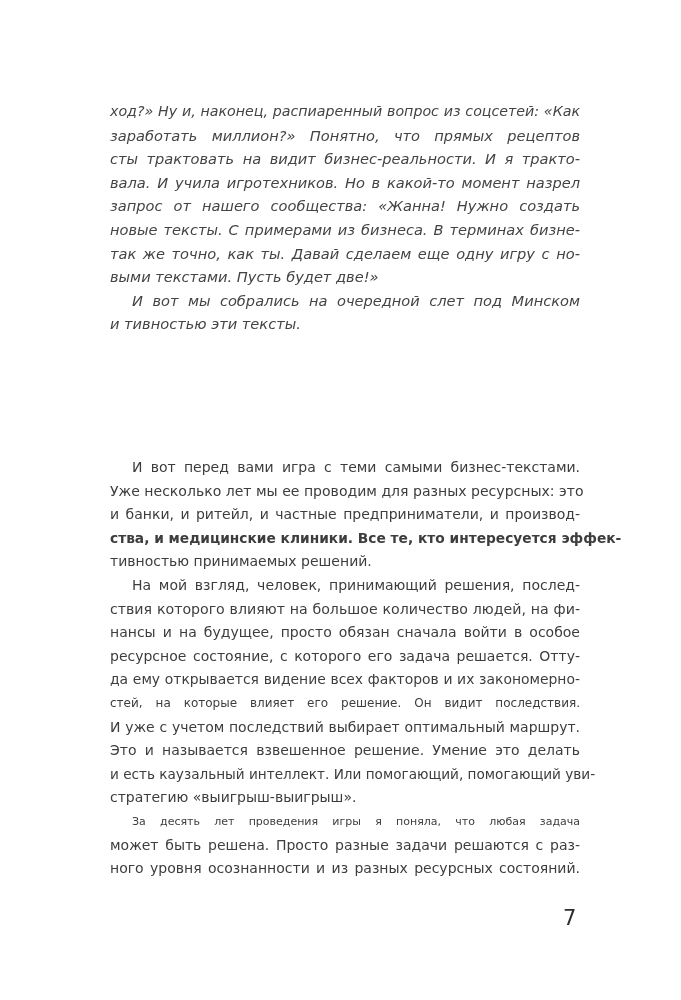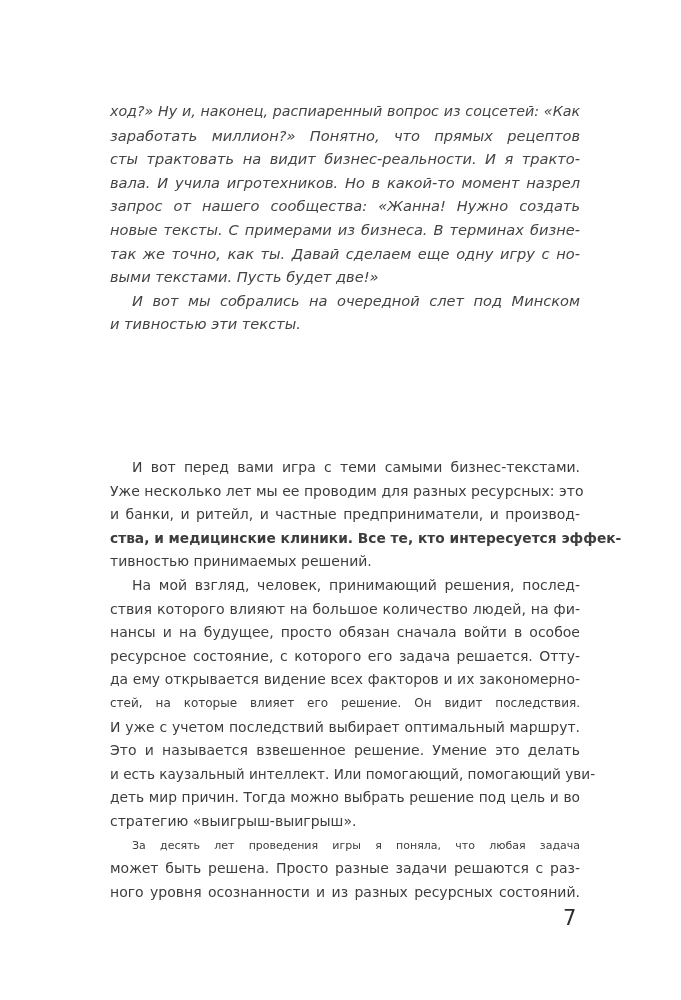--- a/index.html
+++ b/index.html
@@ -109,7 +109,6 @@
     <span class="line" style="font-size: 13.98px;">И уже с учетом последствий выбирает оптимальный маршрут.</span>
     <span class="line">Это и называется взвешенное решение. Умение это делать</span>
     <span class="line" style="font-size: 13.62px;">и есть каузальный интеллект. Или помогающий, помогающий уви-</span>
-    <span class="line" style="font-size: 13.81px;">деть мир причин. Тогда можно выбрать решение под цель и во</span>
     <span class="line last">стратегию «выигрыш-выигрыш».</span>
     <span class="line indent" style="font-size: 11px;">За десять лет проведения игры я поняла, что любая задача</span>
     <span class="line">может быть решена. Просто разные задачи решаются с раз-</span>

